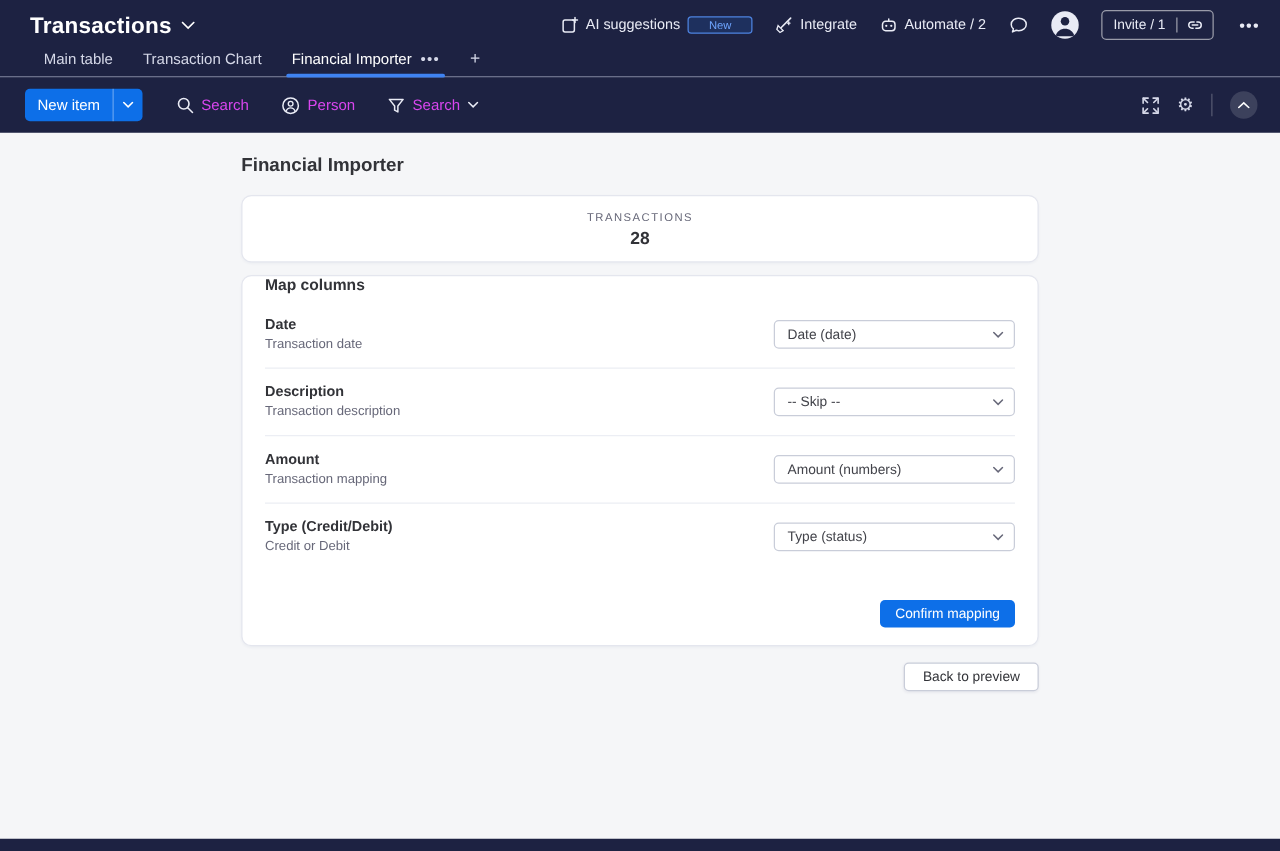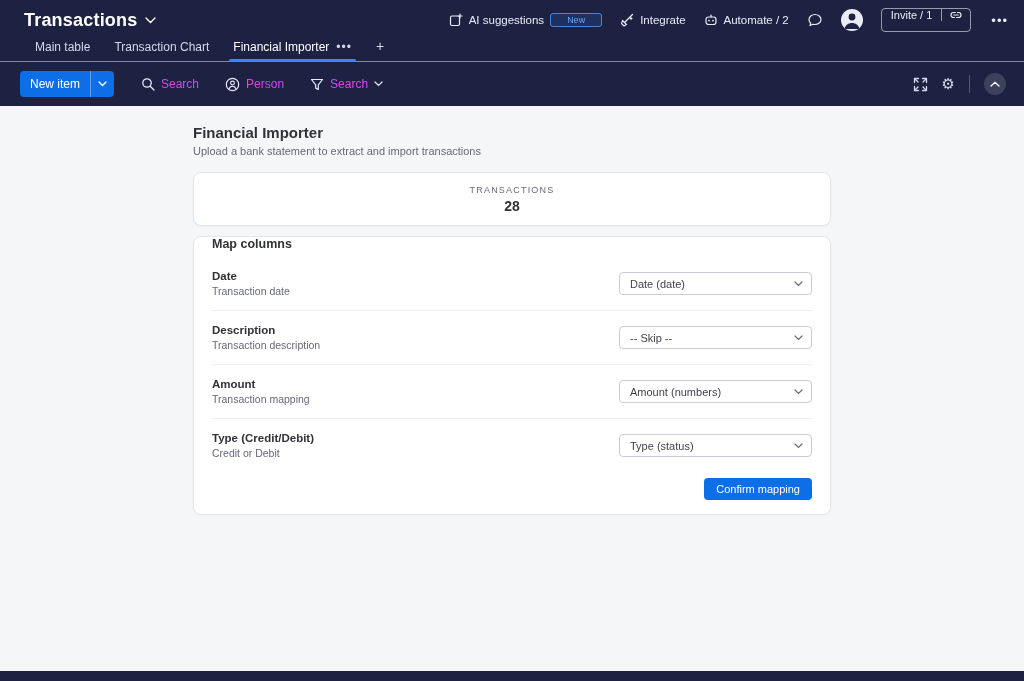--- a/index.html
+++ b/index.html
@@ -18,7 +18,7 @@
   .hitem{display:flex;align-items:center;gap:6px;cursor:pointer}
   .badge-new{font-size:9px;color:#6ea5ff;border:1px solid #4d83e0;border-radius:3px;padding:1px 16px;background:rgba(35,90,180,.25)}
   .avatar{width:22px;height:22px;border-radius:50%;background:#e9ebf5;display:flex;align-items:center;justify-content:center;overflow:hidden}
-  .invite-btn{display:flex;align-items:flex-start;border:1px solid rgba(255,255,255,.55);border-radius:4px;height:24px;font-size:11px}
+  .invite-btn{display:flex;align-items:center;border:1px solid rgba(255,255,255,.55);border-radius:4px;height:24px;font-size:11px}
   .invite-btn .ilabel{padding:0 9px}
   .invite-btn .ilink{padding:0 7px;border-left:1px solid rgba(255,255,255,.55);display:flex;align-items:center}
   .more-dots{font-size:13px;letter-spacing:1px;padding:0 2px;cursor:pointer}

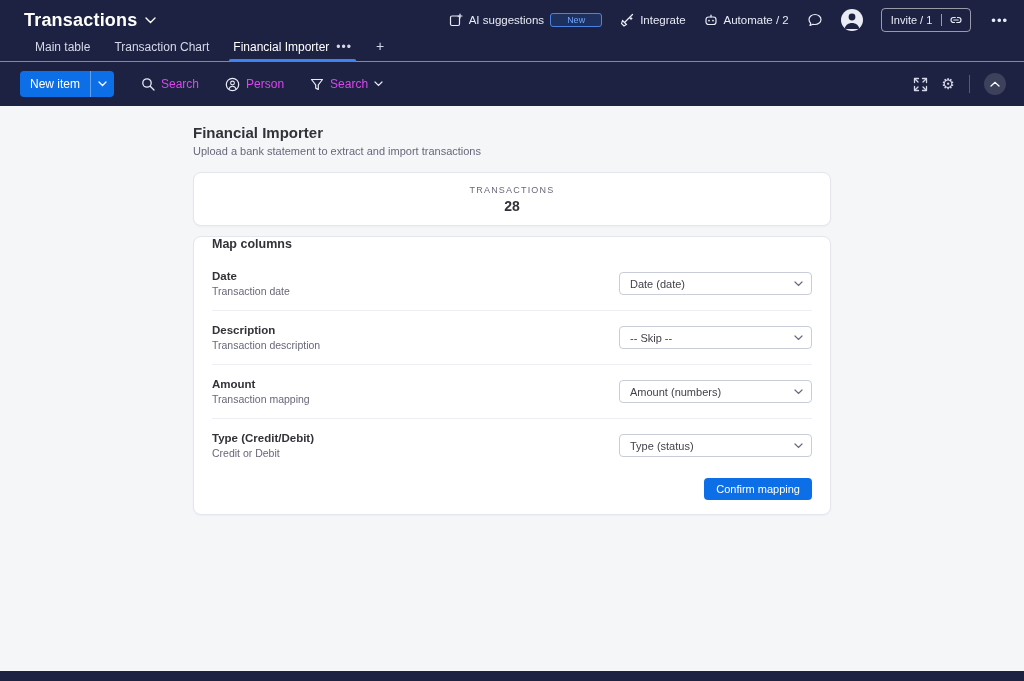--- a/index.html
+++ b/index.html
@@ -220,7 +220,6 @@
 <div class="content">
   <div class="container">
     <div class="page-title">Financial Importer</div>
-    <div class="page-subtitle">Upload a bank statement to extract and import transactions</div>
 
     <div class="card summary-card">
       <div class="summary-label">TRANSACTIONS</div>

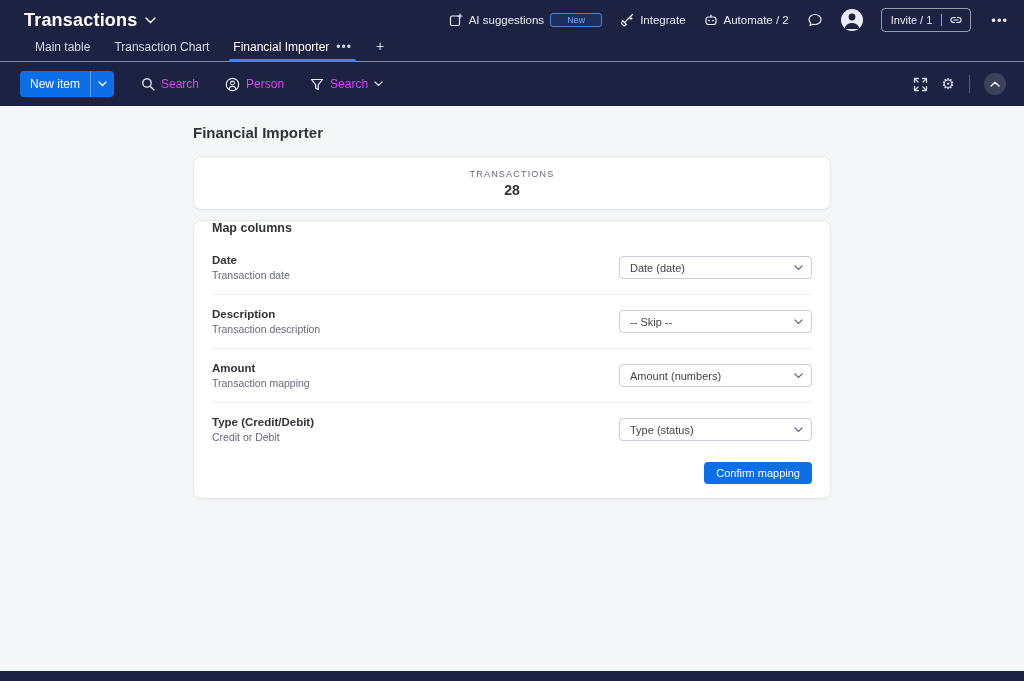--- a/index.html
+++ b/index.html
@@ -63,7 +63,7 @@
   .row-label{font-size:11.5px;font-weight:700;color:var(--text-dark)}
   .row-sublabel{font-size:10.5px;color:var(--text-gray);margin-top:3px}
   .select{width:193px;height:23px;border:1px solid #c9cdd9;border-radius:4px;background:#fff;display:flex;align-items:center;justify-content:space-between;padding:0 8px 0 10px;font-size:11px;color:#42434a;cursor:pointer}
-  .confirm-row{display:flex;justify-content:flex-end;margin-top:6px}
+  .confirm-row{display:flex;justify-content:flex-end;margin-top:24px}
   .btn-confirm{background:var(--accent);color:#fff;border:none;border-radius:4px;height:22px;padding:0 12px;font-size:11px;cursor:pointer;font-family:inherit}
 
   .back-row{display:flex;justify-content:flex-end;margin-top:13px}

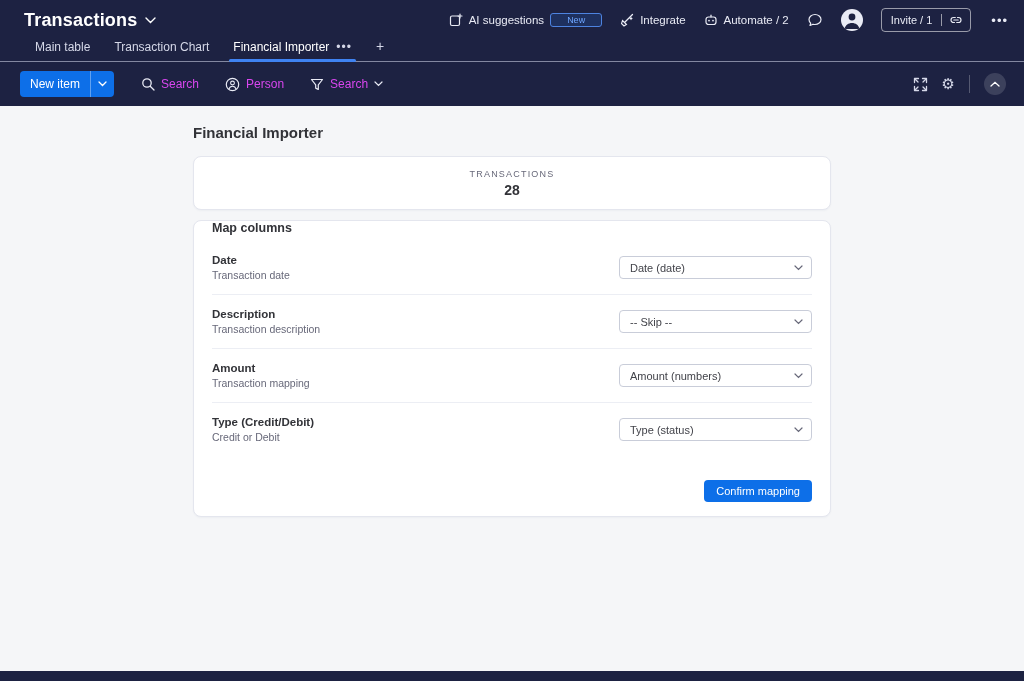--- a/index.html
+++ b/index.html
@@ -295,6 +295,9 @@
       </div>
     </div>
 
+    <div class="back-row">
+      <button class="btn-back">Back to preview</button>
+    </div>
   </div>
 </div>
 

